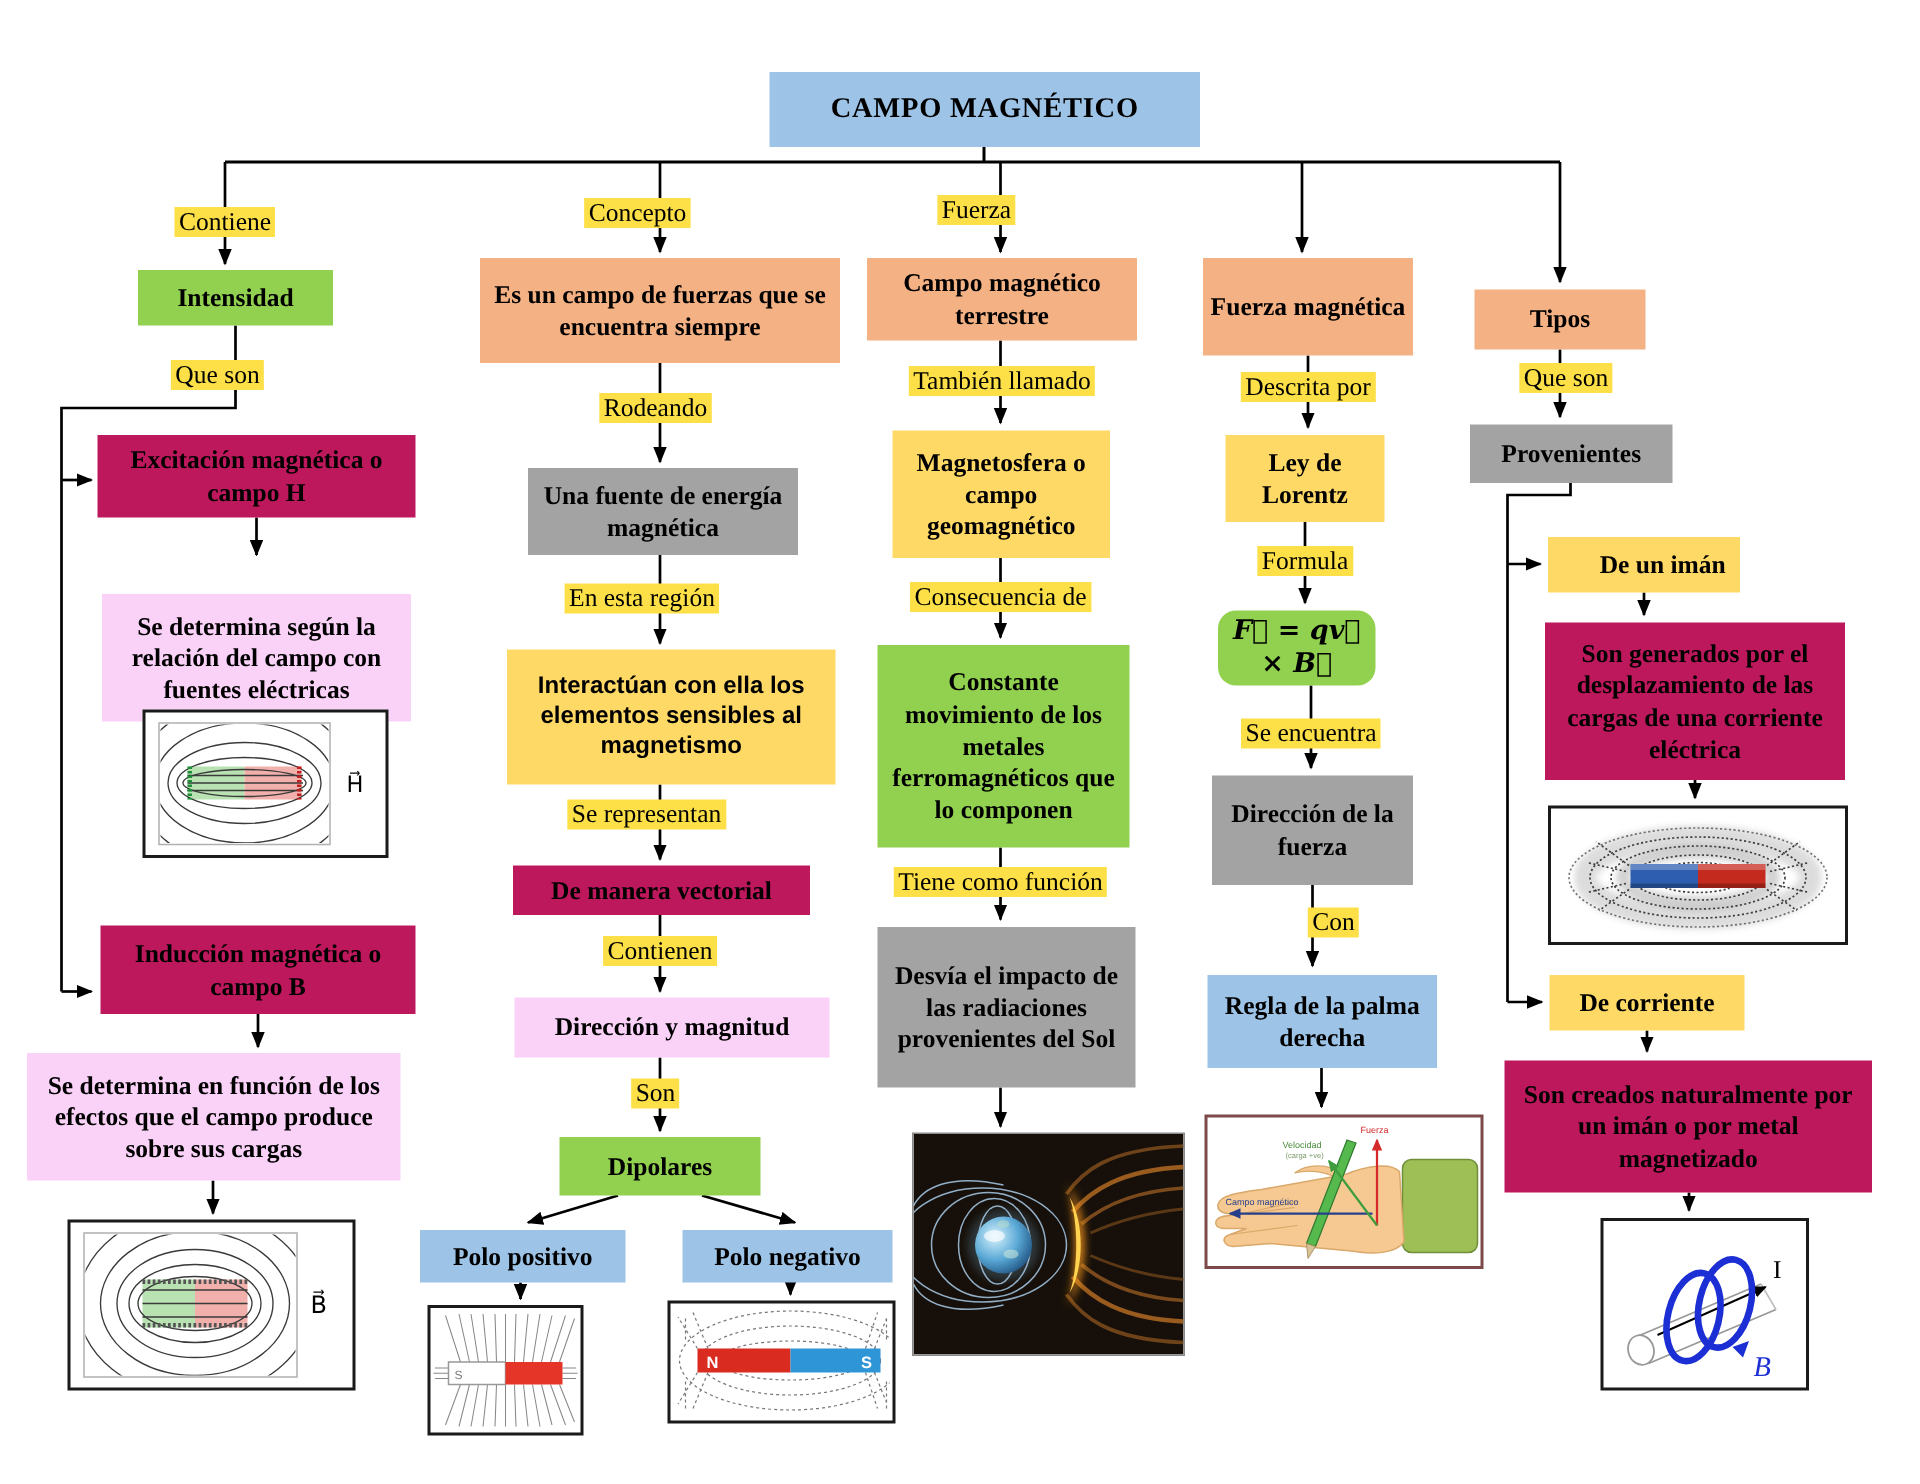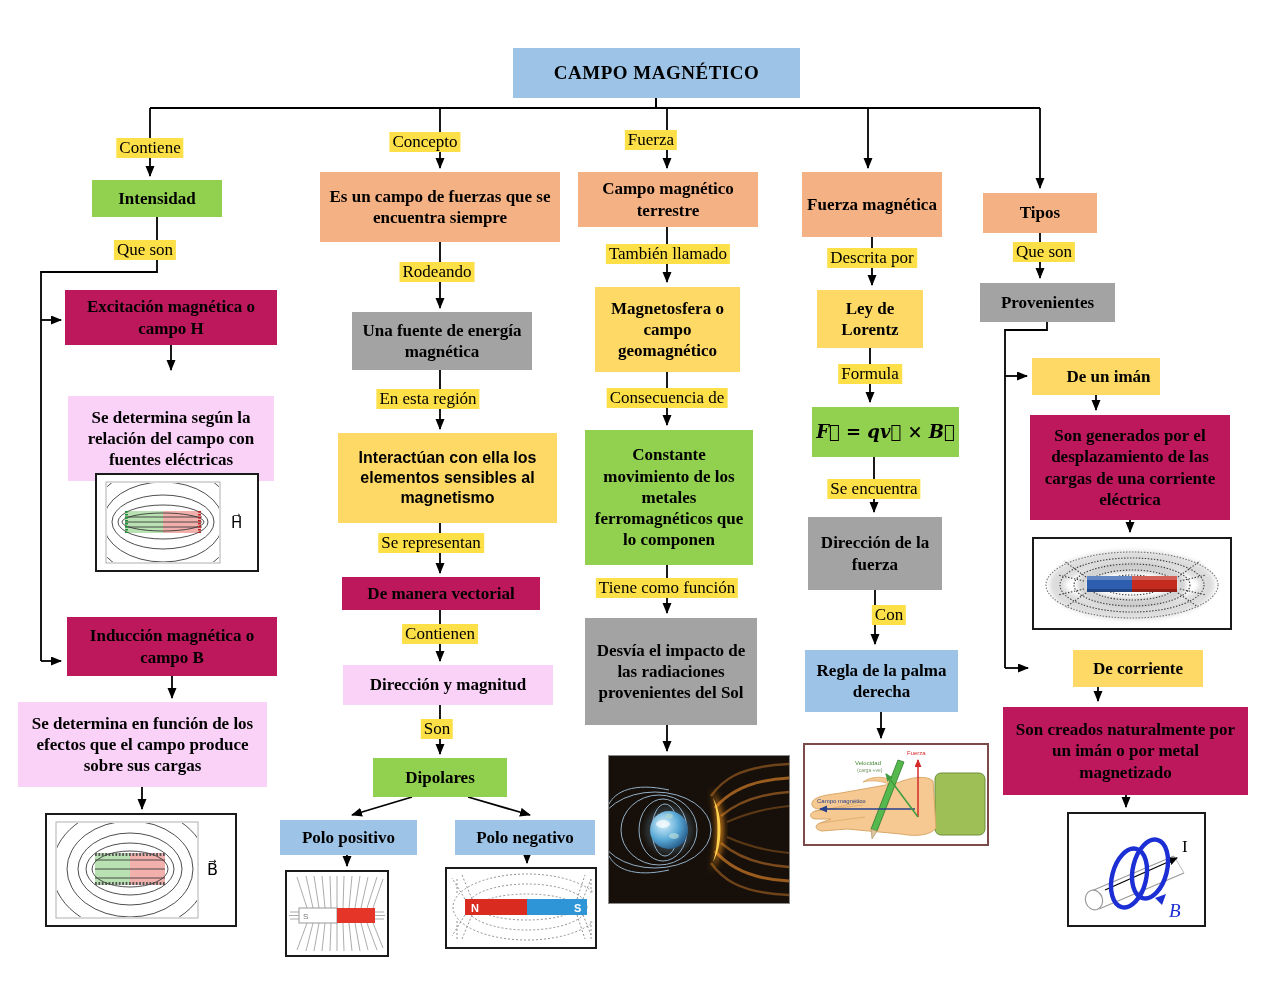--- a/index.html
+++ b/index.html
@@ -251,7 +251,7 @@
 
   <div class="box c-orange" style="left:802px;top:172px;width:140px;height:65px;">Fuerza magnética</div>
   <div class="box c-yellow" style="left:817px;top:290px;width:106px;height:58px;">Ley de Lorentz</div>
-  <div class="box c-green formula" style="left:812px;top:407px;width:147px;height:50px;">F⃗ = qv⃗ × B⃗</div>
+  <div class="box c-green formula" style="left:812px;top:407px;width:105px;height:50px;border-radius:12px;">F⃗ = qv⃗ × B⃗</div>
   <div class="box c-pink" style="left:808px;top:517px;width:134px;height:73px;">Dirección de la fuerza</div>
   <div class="box c-blue" style="left:805px;top:650px;width:153px;height:62px;">Regla de la palma derecha</div>
 

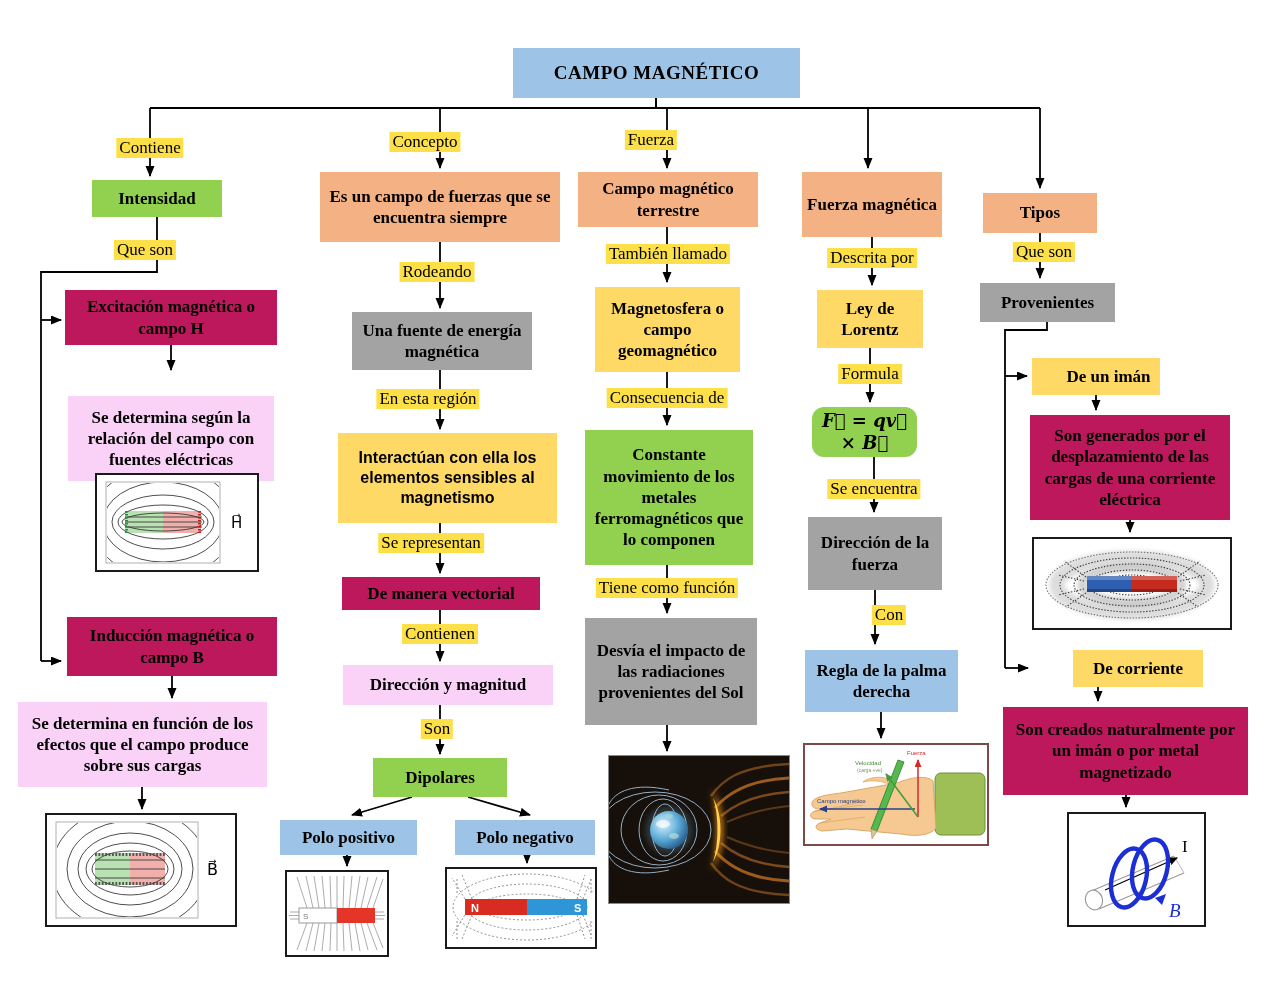--- a/index.html
+++ b/index.html
@@ -316,7 +316,7 @@
     </svg>
   </div>
 
-  <div class="box c-yellow" style="left:1033px;top:650px;width:130px;height:37px;margin-left:40px;">De corriente</div>
+  <div class="box c-yellow" style="left:1033px;top:650px;width:130px;height:37px;">De corriente</div>
   <div class="box c-red" style="left:1003px;top:707px;width:245px;height:88px;">Son creados naturalmente por un imán o por metal magnetizado</div>
 
   <div class="img-frame" style="left:1067px;top:812px;width:135px;height:111px;">

